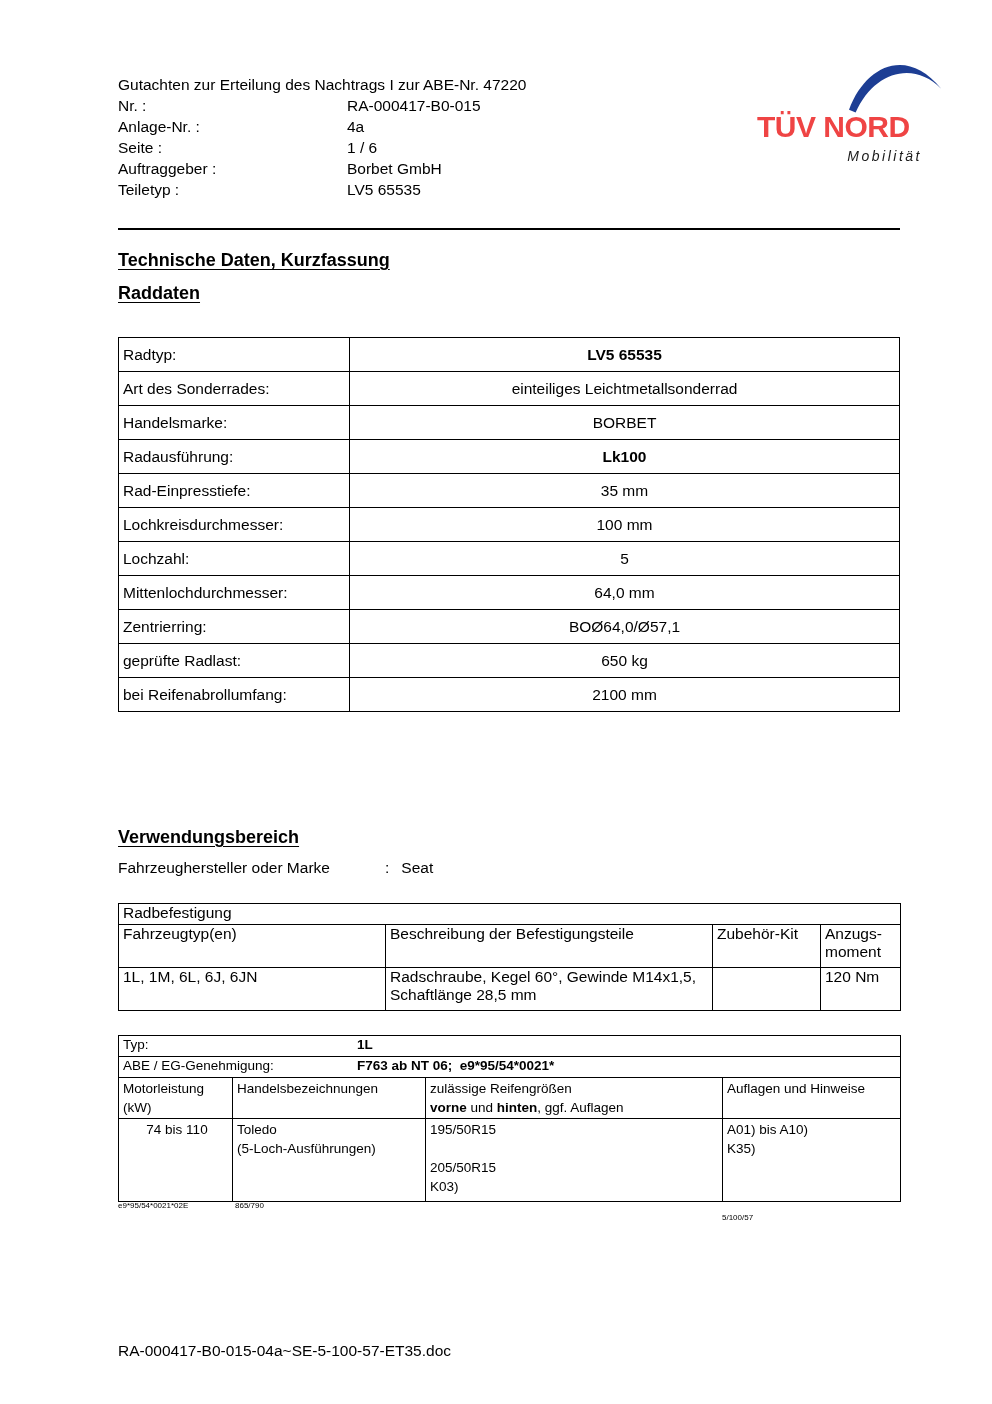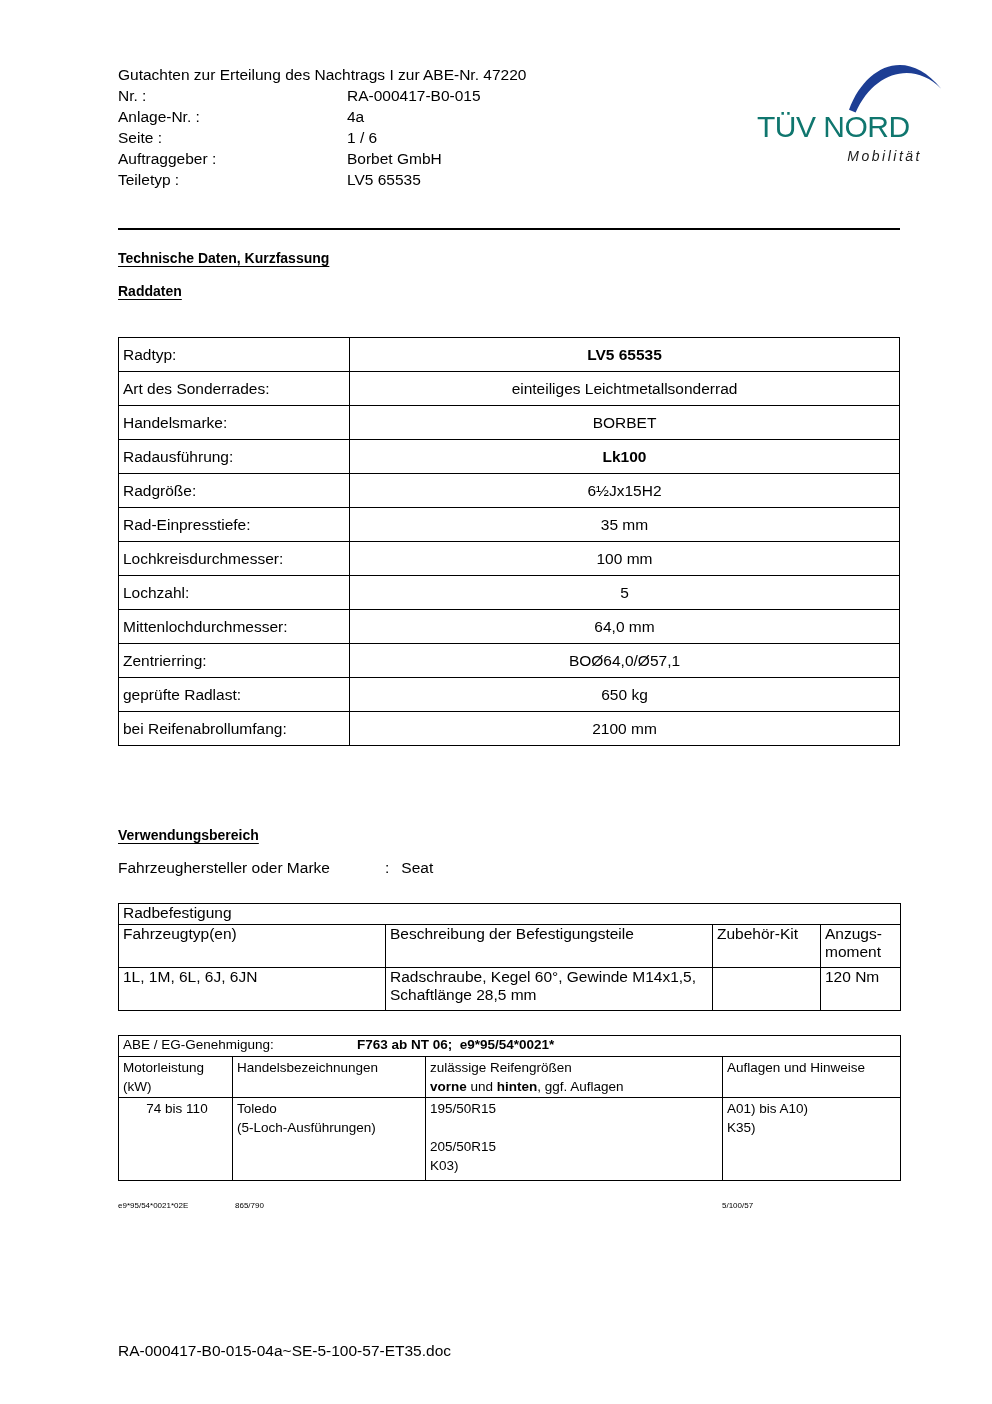--- a/index.html
+++ b/index.html
@@ -13,7 +13,7 @@
 
   
   .header-block {
-    position: absolute; left: 118px; top: 64px;
+    position: absolute; left: 118px; top: 74px;
     font-size: 15.5px; line-height: 21px; white-space: nowrap;
   }
   .hrow .hlabel { display: inline-block; width: 229px; }

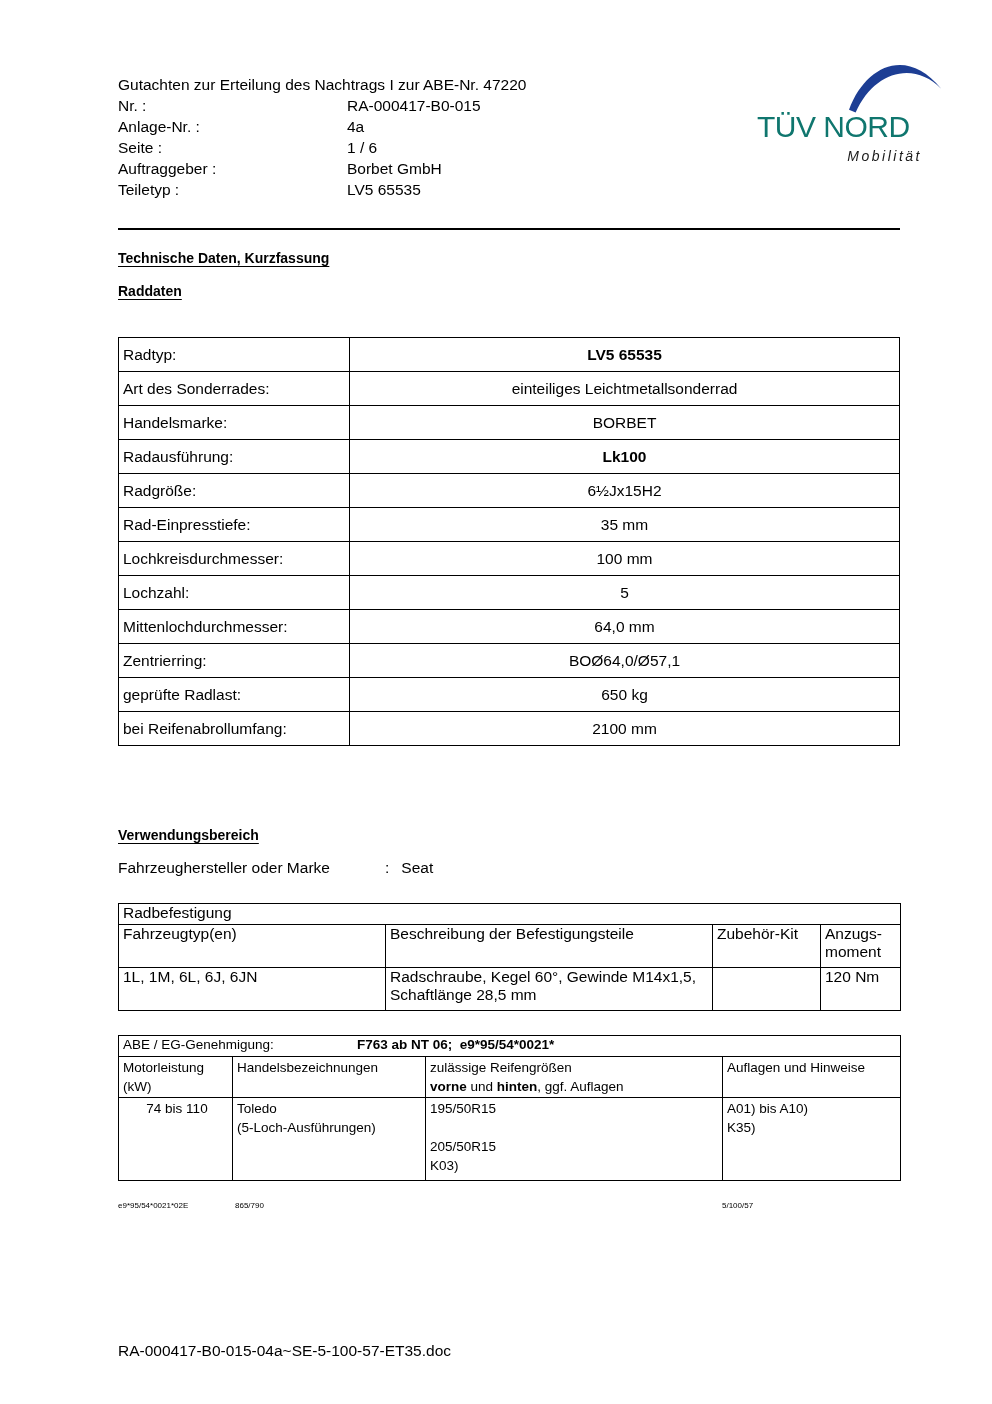--- a/index.html
+++ b/index.html
@@ -23,8 +23,8 @@
   .logo .swoosh { position: absolute; right: 6px; top: 2px; }
   .logo .brand {
     position: absolute; left: 2px; top: 58px;
-    font-size: 30px; font-weight: normal; letter-spacing: -0.5px;
-    color: #0f766e;
+    font-size: 30px; font-weight: bold; letter-spacing: -0.5px;
+    color: #ef4444;
   }
   .logo .tagline {
     position: absolute; right: 28px; top: 96px;

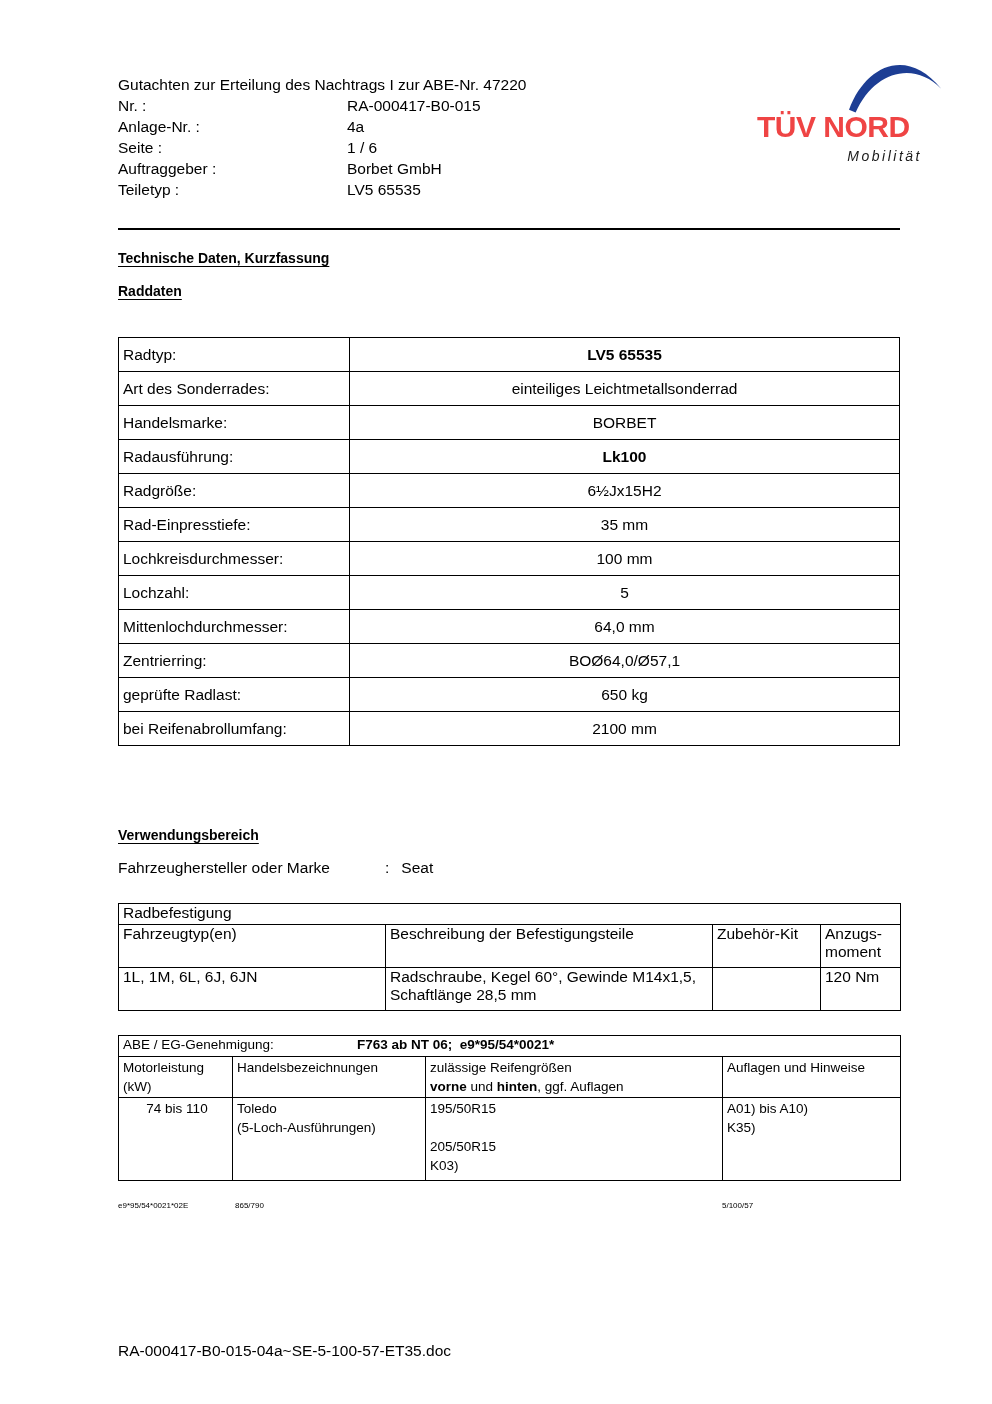--- a/index.html
+++ b/index.html
@@ -36,7 +36,7 @@
   
   .heading {
     position: absolute; left: 118px;
-    font-size: 14px; font-weight: bold;
+    font-size: 18px; font-weight: bold;
     text-decoration: underline; text-underline-offset: 3px;
   }
   .h-tech { top: 250px; }

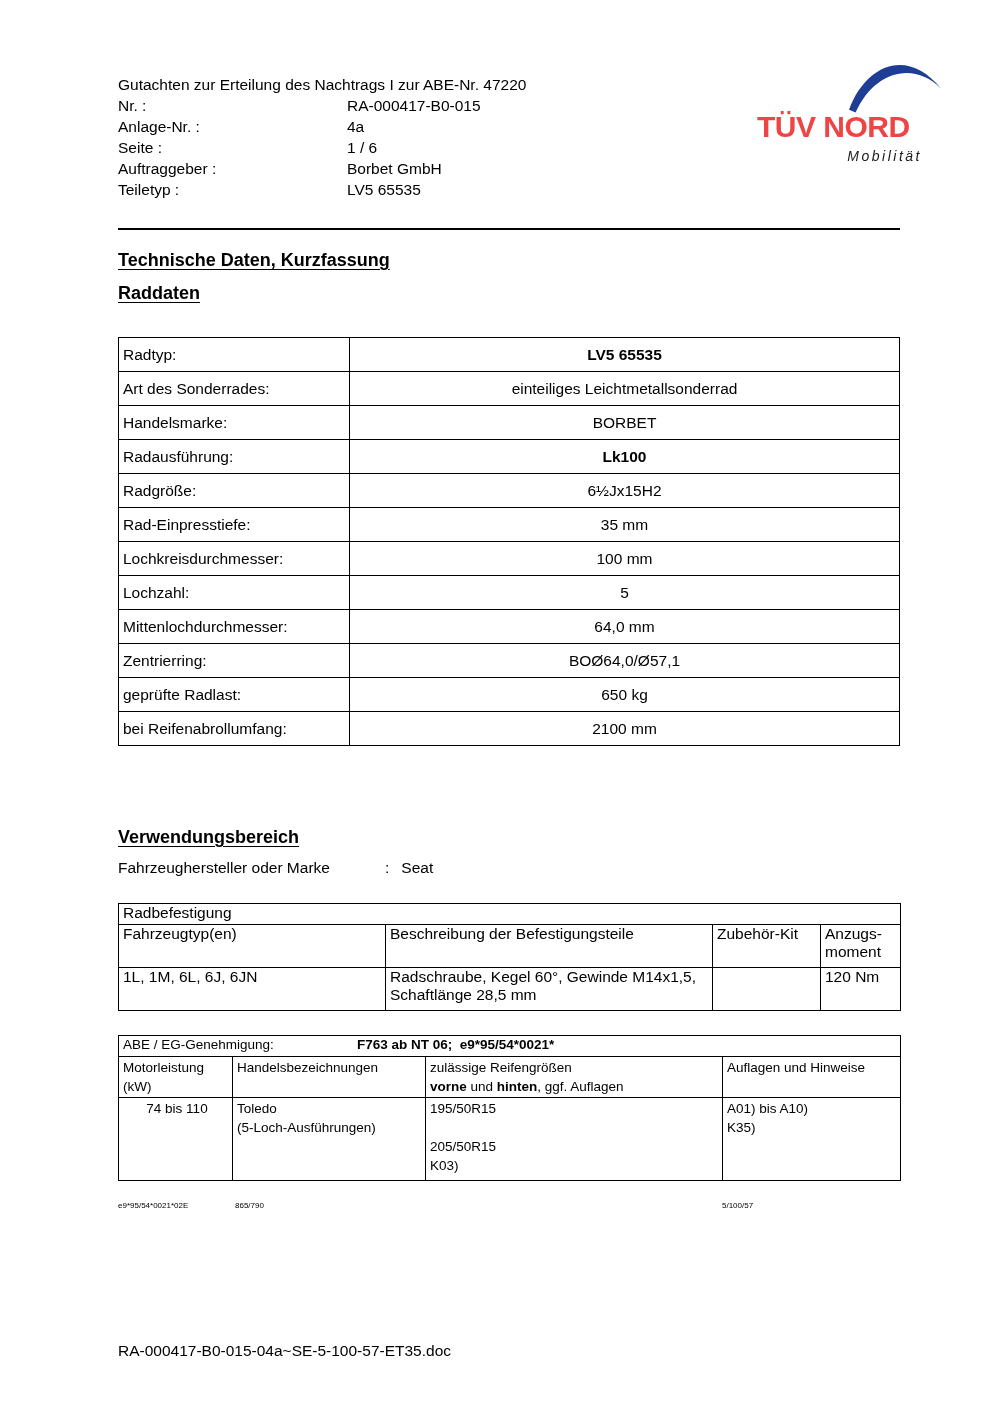--- a/index.html
+++ b/index.html
@@ -141,10 +141,6 @@
         <td class="val bold">Lk100</td>
       </tr>
       <tr>
-        <td class="lbl">Radgröße:</td>
-        <td class="val">6½Jx15H2</td>
-      </tr>
-      <tr>
         <td class="lbl">Rad-Einpresstiefe:</td>
         <td class="val">35 mm</td>
       </tr>

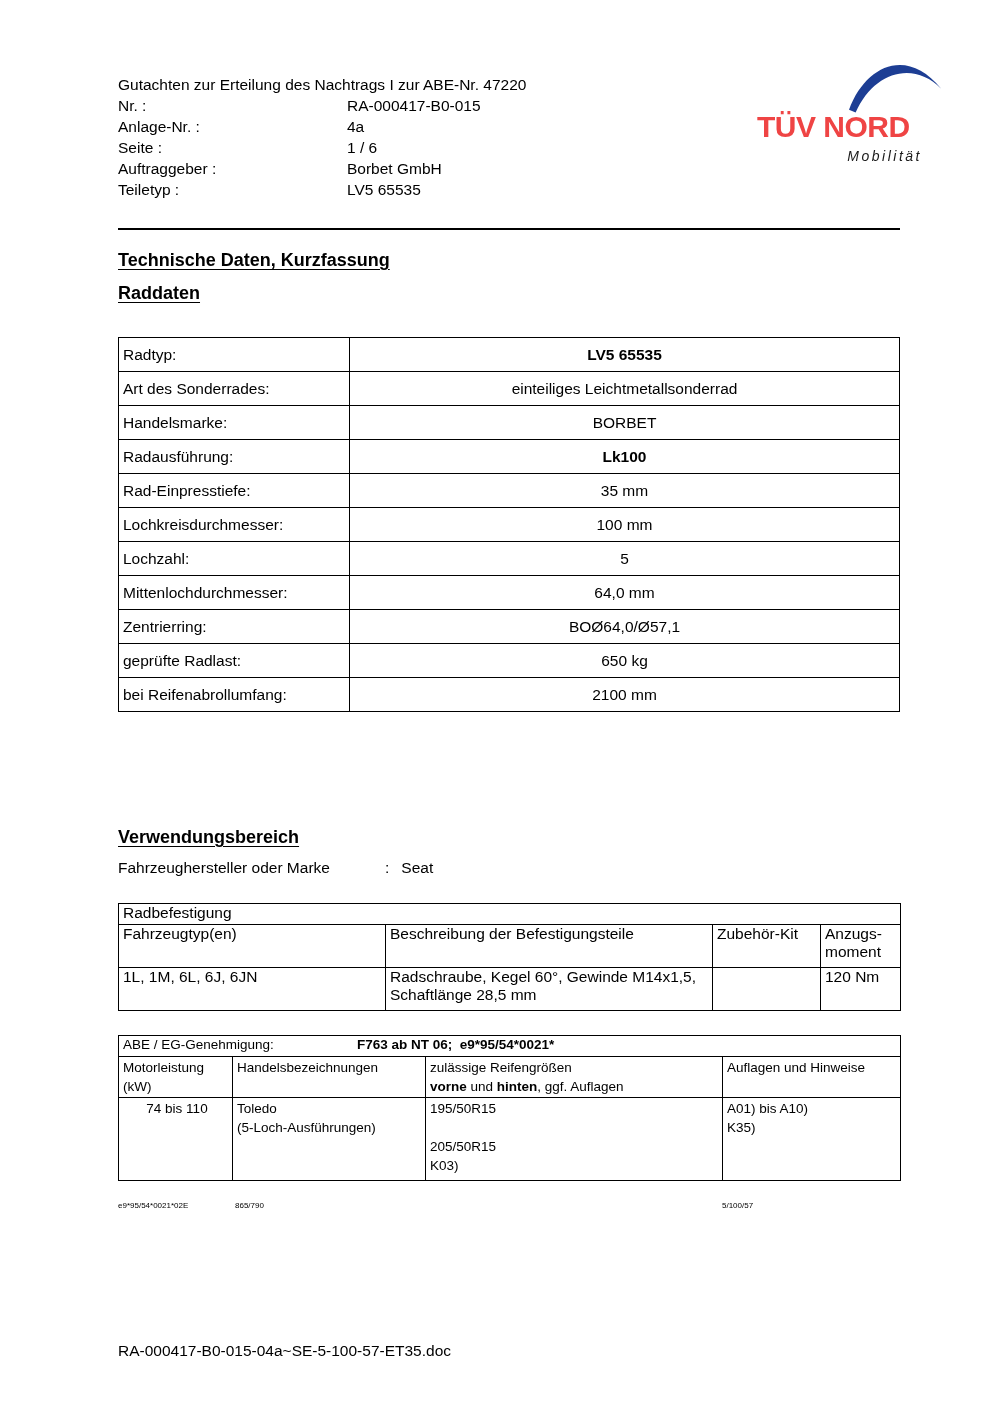--- a/index.html
+++ b/index.html
@@ -212,6 +212,11 @@
     <tbody>
       <tr>
         <td colspan="4" class="kv">
+          <span class="kvl">Typ:</span><span class="b">1L</span>
+        </td>
+      </tr>
+      <tr>
+        <td colspan="4" class="kv">
           <span class="kvl">ABE / EG-Genehmigung:</span><span class="b pre">F763 ab NT 06;  e9*95/54*0021*</span>
         </td>
       </tr>

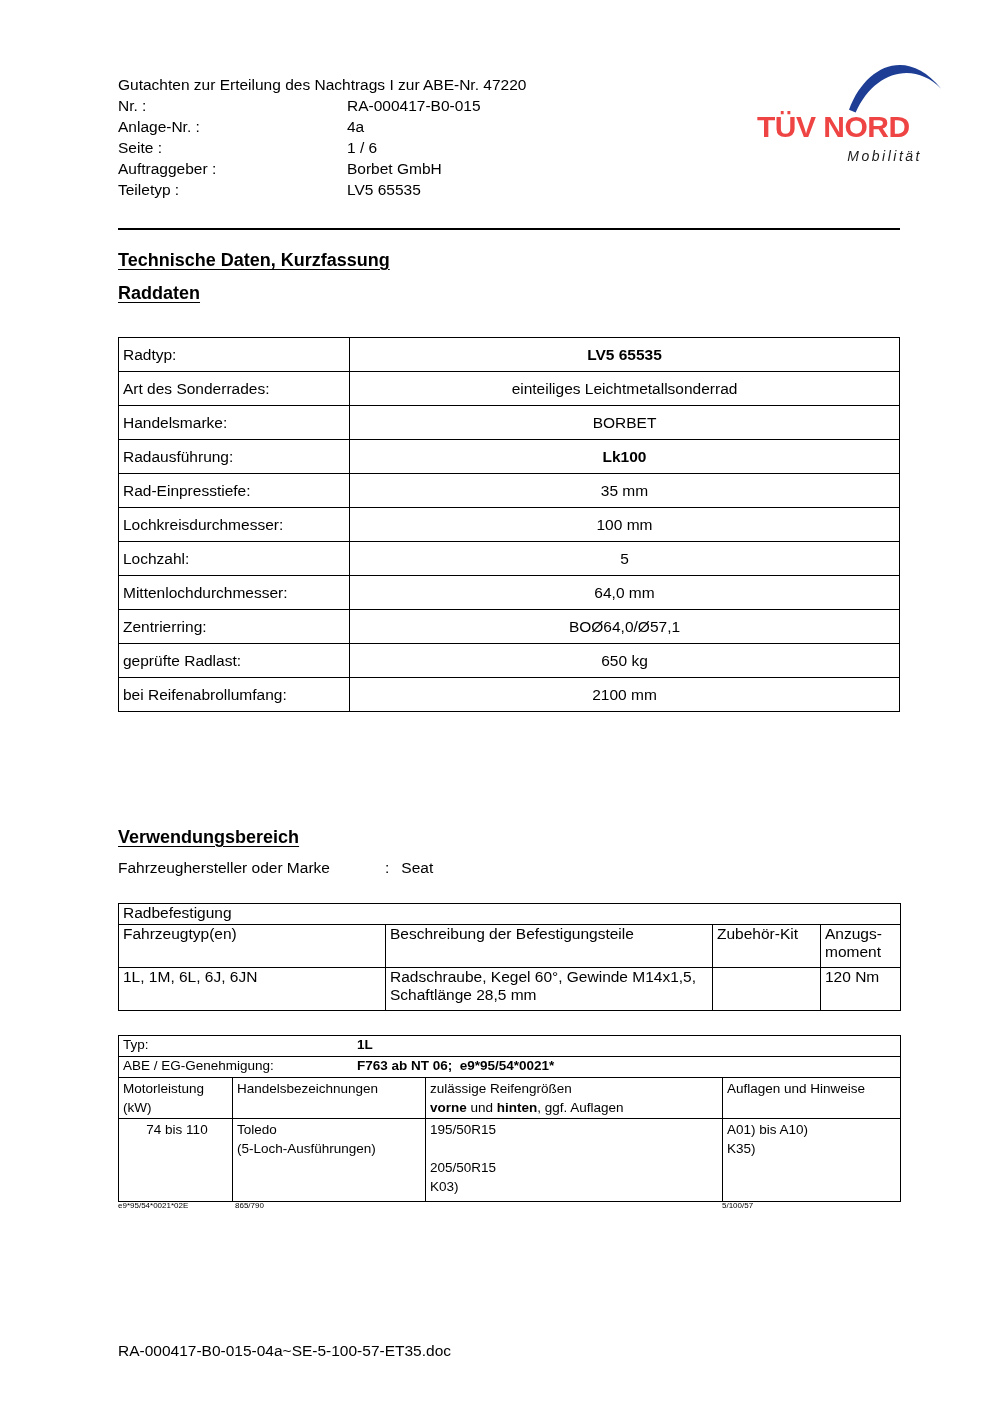--- a/index.html
+++ b/index.html
@@ -79,7 +79,7 @@
   .fn { position: absolute; top: 0; }
   .fn-left { left: 0; }
   .fn-mid { left: 117px; }
-  .fn-right { left: 604px; }
+  .fn-right { left: 604px; margin-top: 12px; }
 
   .doc-footer { position: absolute; left: 118px; top: 1342px; font-size: 15.5px; }
 </style>

